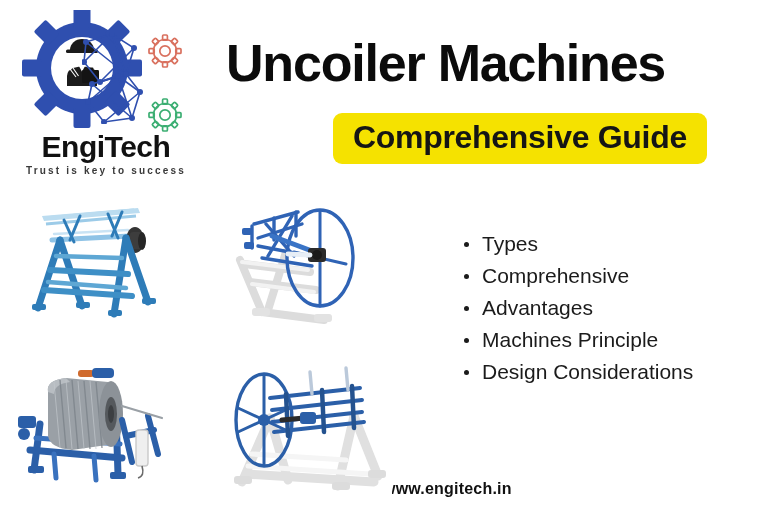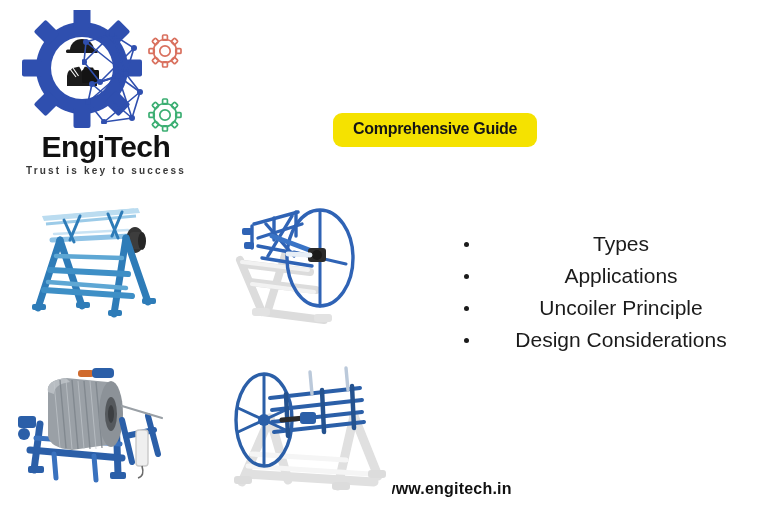--- a/index.html
+++ b/index.html
@@ -198,6 +198,7 @@
     <div class="logo-tagline">Trust is key to success</div>
   </div>
 
+  <div class="title">Uncoiler Machines</div>
   <div class="badge">Comprehensive Guide</div>
 
   <ul class="bullets">

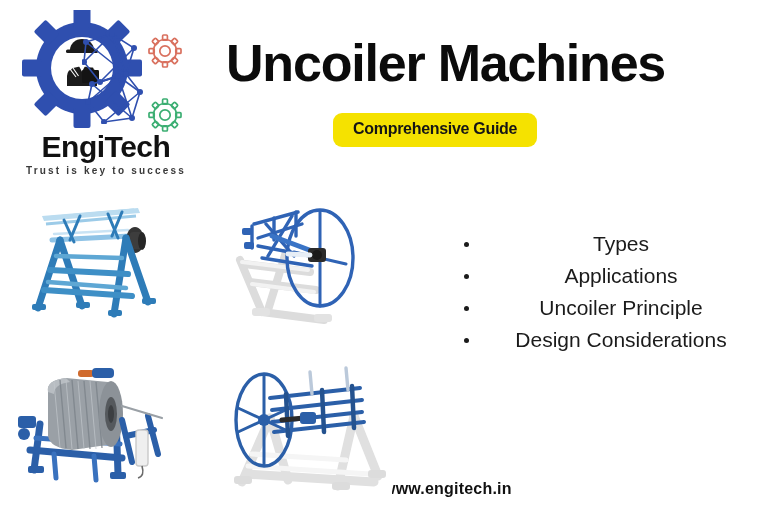--- a/index.html
+++ b/index.html
@@ -46,7 +46,7 @@
     position:absolute;left:333px;top:113px;
     padding:7px 20px 9px 20px;
     background:#F5E200;border-radius:9px;
-    font-size:16px;font-weight:bold;color:#151515;
+    font-size:32px;font-weight:bold;color:#151515;
     letter-spacing:-0.3px;line-height:1.1;
     font-family:"Liberation Sans", sans-serif;
     white-space:nowrap;

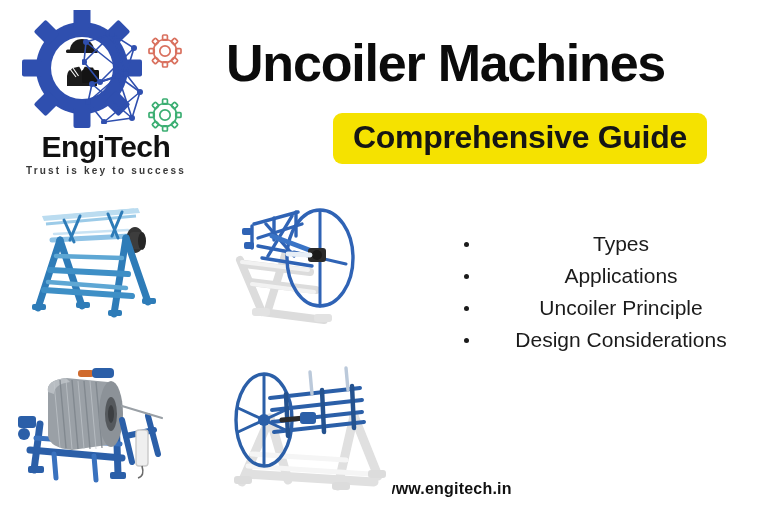--- a/index.html
+++ b/index.html
@@ -55,7 +55,7 @@
   
   .bullets{
     position:absolute;left:460px;top:228px;width:300px;
-    list-style:none;margin:0;padding:0;text-align:center;
+    list-style:none;margin:0;padding:0;
   }
   .bullets li{
     position:relative;

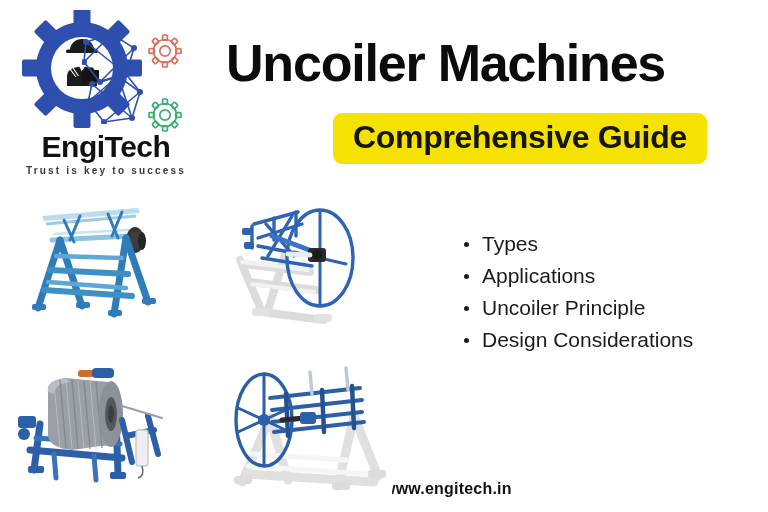--- a/index.html
+++ b/index.html
@@ -203,7 +203,7 @@
 
   <ul class="bullets">
     <li>Types</li>
-    <li>Applications</li>
+    <li>Comprehensive</li>
     <li>Uncoiler Principle</li>
     <li>Design Considerations</li>
   </ul>

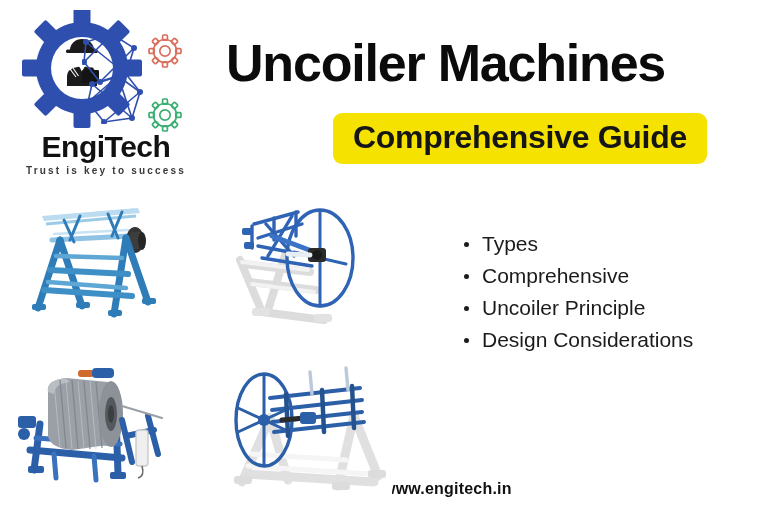--- a/index.html
+++ b/index.html
@@ -204,6 +204,7 @@
   <ul class="bullets">
     <li>Types</li>
     <li>Comprehensive</li>
+    <li>Advantages</li>
     <li>Uncoiler Principle</li>
     <li>Design Considerations</li>
   </ul>

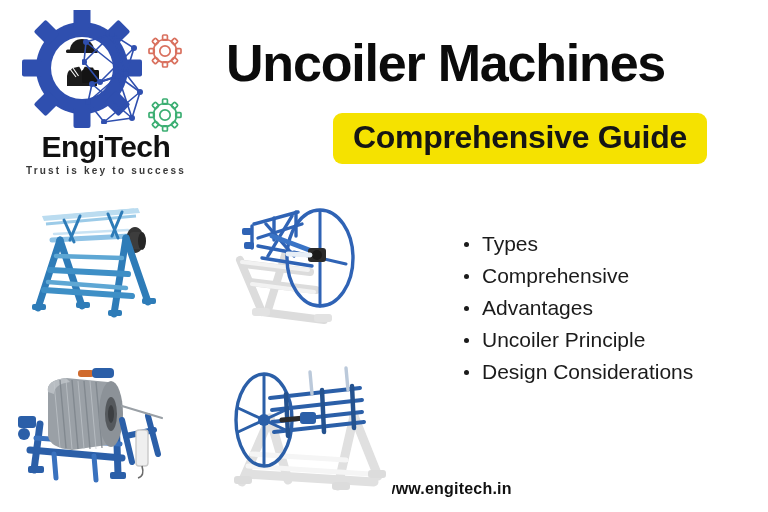--- a/index.html
+++ b/index.html
@@ -205,7 +205,7 @@
     <li>Types</li>
     <li>Comprehensive</li>
     <li>Advantages</li>
-    <li>Uncoiler Principle</li>
+    <li>Machines Principle</li>
     <li>Design Considerations</li>
   </ul>
 

